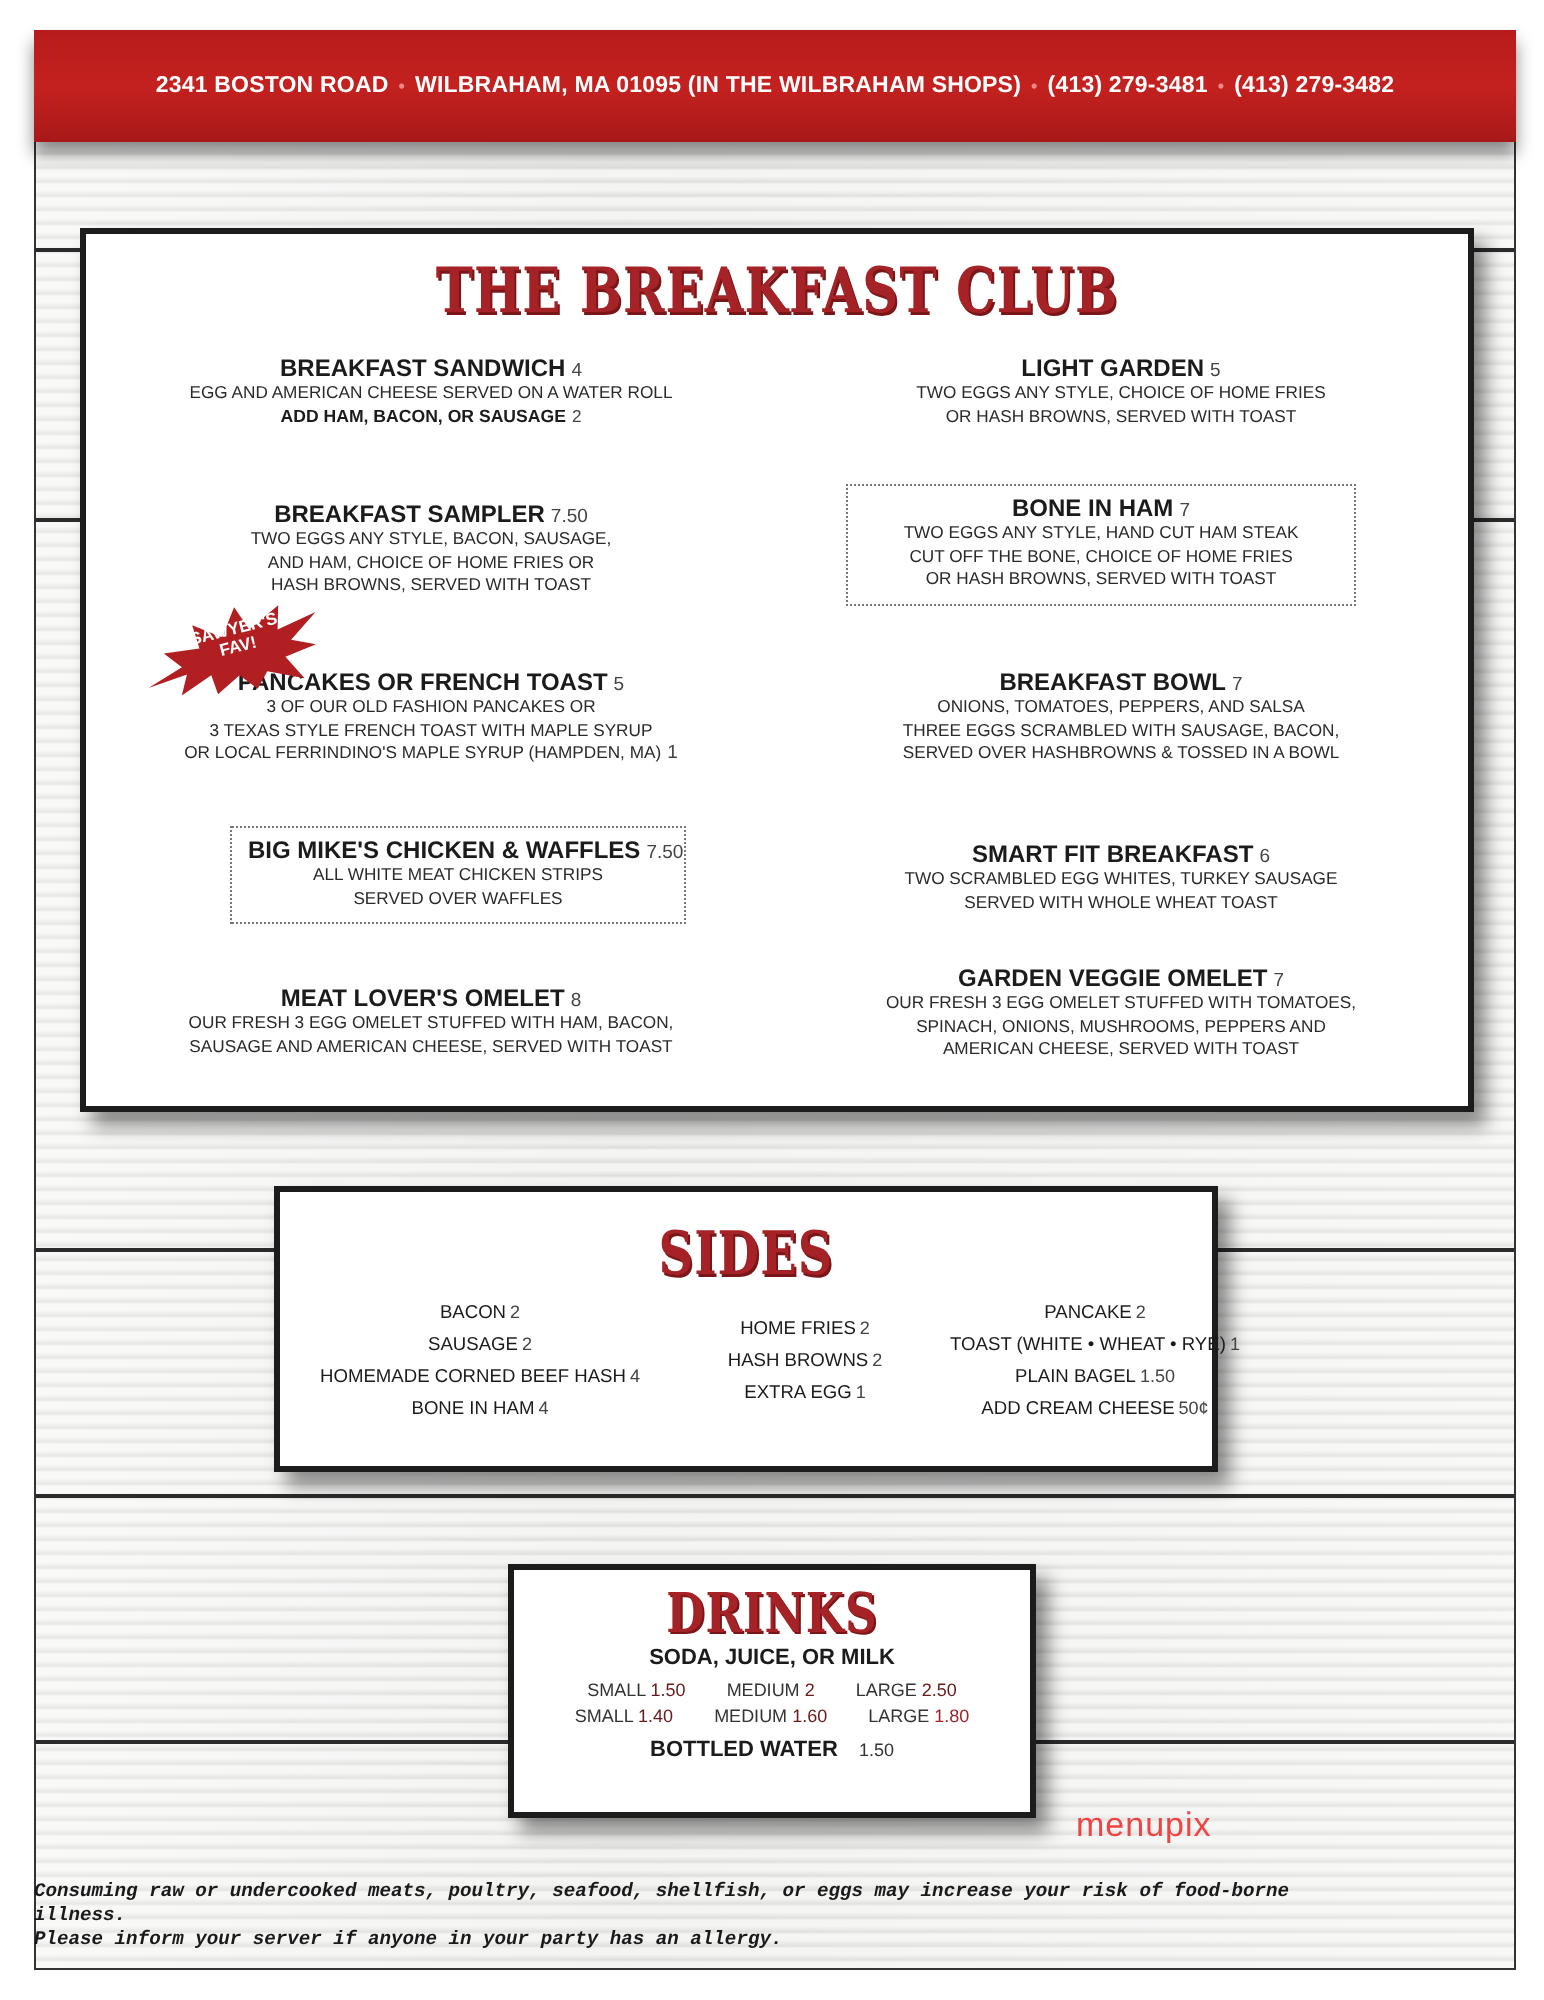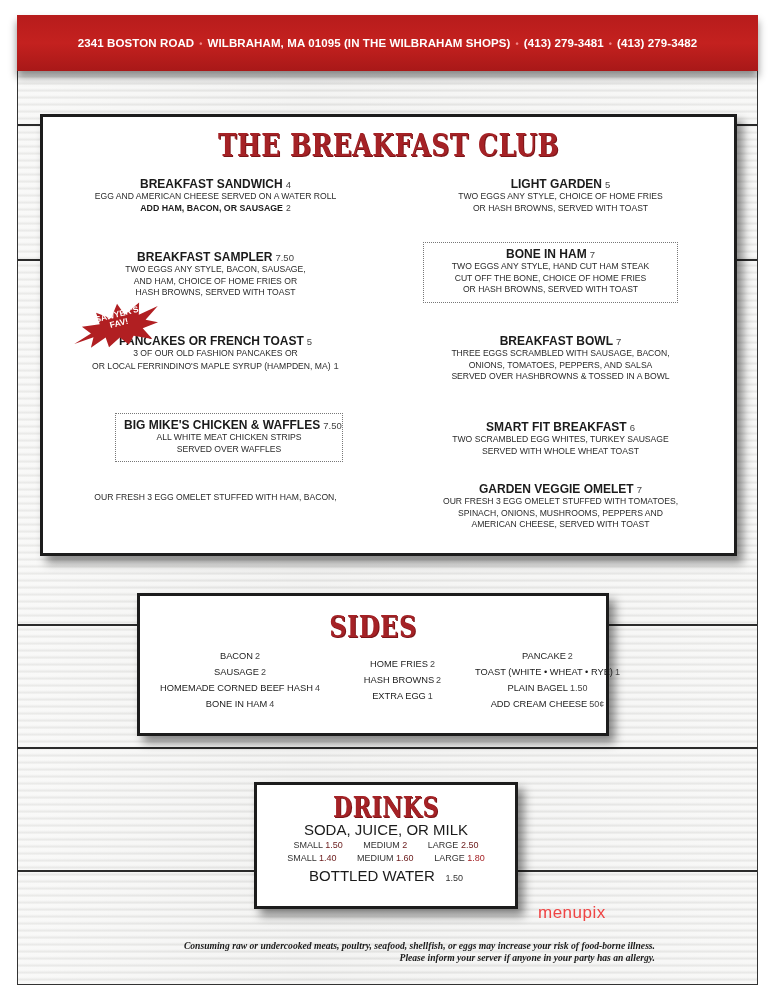--- a/index.html
+++ b/index.html
@@ -139,6 +139,7 @@
   <div class="item col-left" style="top:217px">
     <div class="item-name"><span>PANCAKES OR FRENCH TOAST</span><span class="item-price">5</span></div>
     <div class="item-desc">3 OF OUR OLD FASHION PANCAKES OR</div>
+    <div class="item-desc">3 TEXAS STYLE FRENCH TOAST WITH MAPLE SYRUP</div>
     <div class="item-desc"><span>OR LOCAL FERRINDINO'S MAPLE SYRUP (HAMPDEN, MA)</span><span class="item-price">1</span></div>
   </div>
 

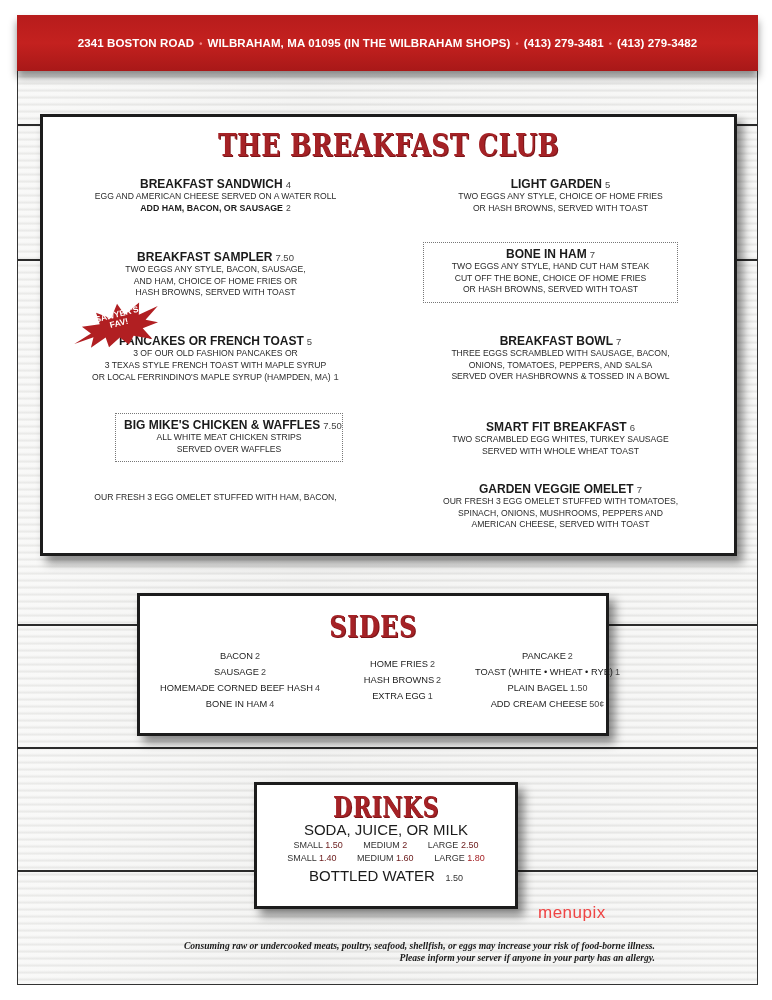--- a/index.html
+++ b/index.html
@@ -172,8 +172,8 @@
 
   <div class="item col-right" style="top:217px">
     <div class="item-name"><span>BREAKFAST BOWL</span><span class="item-price">7</span></div>
+    <div class="item-desc">ONIONS, TOMATOES, PEPPERS, AND SALSA</div>
     <div class="item-desc">THREE EGGS SCRAMBLED WITH SAUSAGE, BACON,</div>
-    <div class="item-desc">ONIONS, TOMATOES, PEPPERS, AND SALSA</div>
     <div class="item-desc">SERVED OVER HASHBROWNS &amp; TOSSED IN A BOWL</div>
   </div>
 

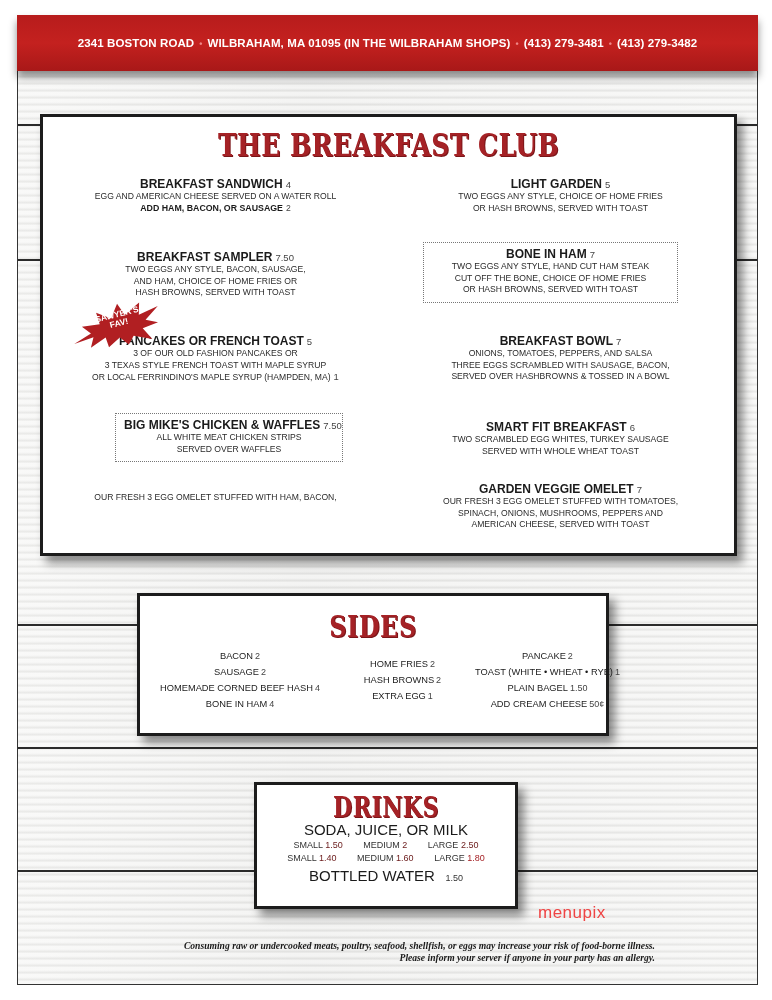--- a/index.html
+++ b/index.html
@@ -152,6 +152,7 @@
   </div>
 
   <div class="item col-left" style="top:375px">
+    <div class="item-name"><span>MEAT LOVER'S OMELET</span><span class="item-price">8</span></div>
     <div class="item-desc">OUR FRESH 3 EGG OMELET STUFFED WITH HAM, BACON,</div>
   </div>
 

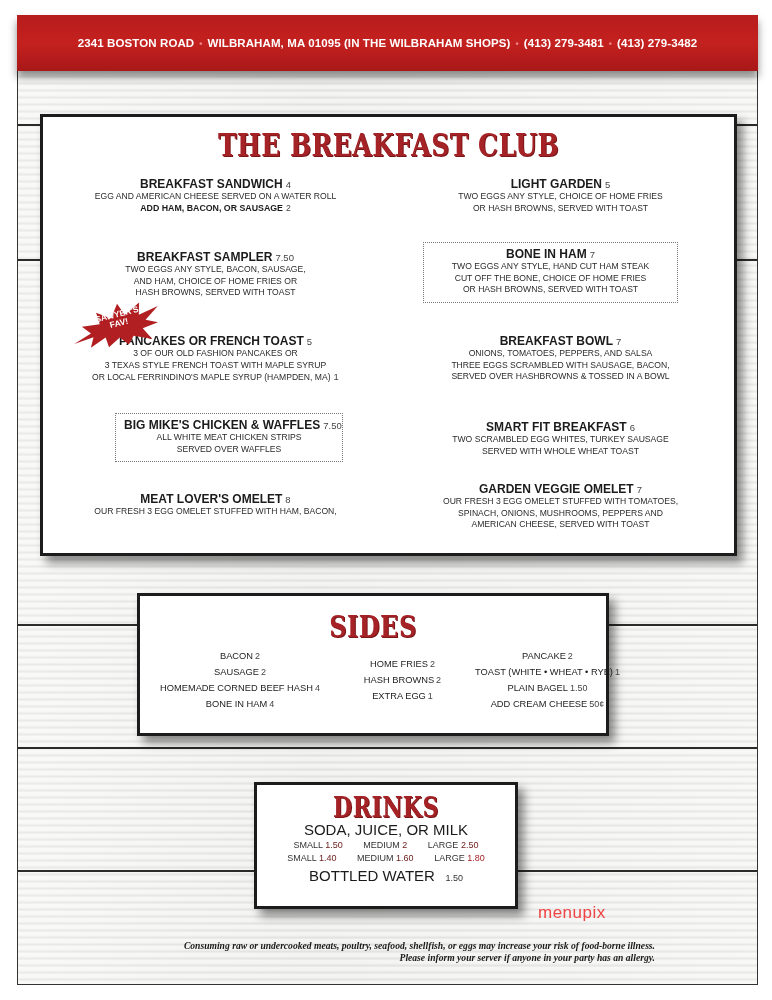--- a/index.html
+++ b/index.html
@@ -154,6 +154,7 @@
   <div class="item col-left" style="top:375px">
     <div class="item-name"><span>MEAT LOVER'S OMELET</span><span class="item-price">8</span></div>
     <div class="item-desc">OUR FRESH 3 EGG OMELET STUFFED WITH HAM, BACON,</div>
+    <div class="item-desc">SAUSAGE AND AMERICAN CHEESE, SERVED WITH TOAST</div>
   </div>
 
   <div class="item col-right" style="top:60px">

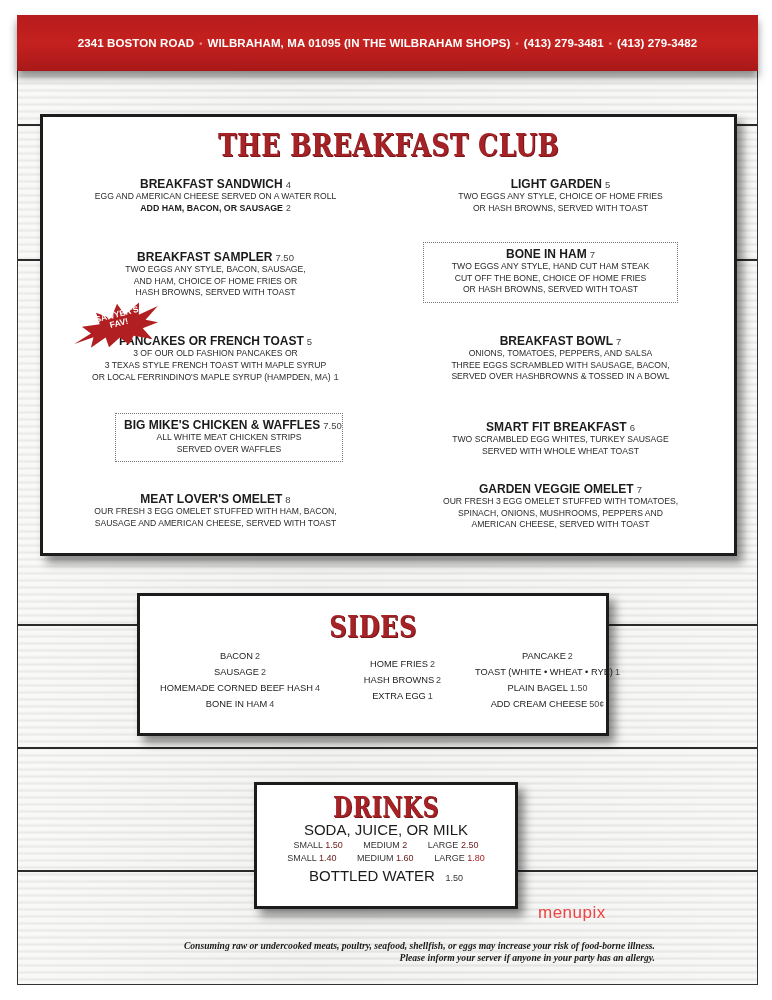--- a/index.html
+++ b/index.html
@@ -89,7 +89,7 @@
       font-family: "Liberation Sans", sans-serif; font-size: 9px; color: #333; text-align: center;
       white-space: nowrap; line-height: 13px;
     }
-    .drink-head { font-weight: normal; color: #1b1b1b; font-size: 15px; }
+    .drink-head { font-weight: bold; color: #1b1b1b; font-size: 11px; }
     .sz { margin: 0 9px; }
     .sz .p { color: #6a1a1a; }
 

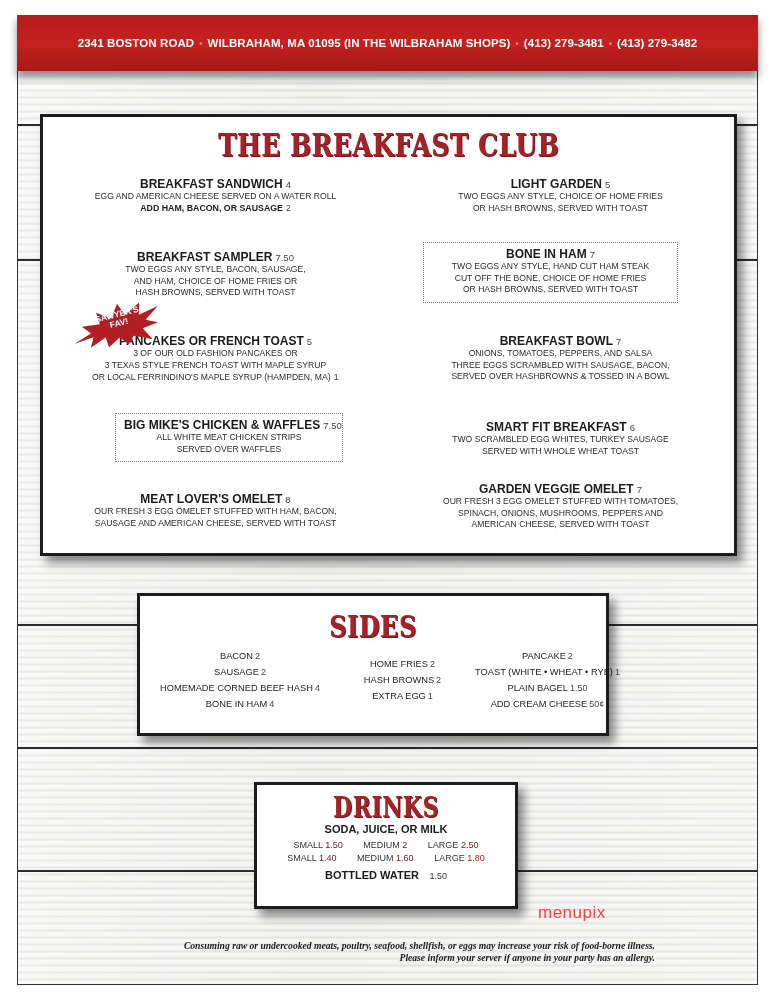--- a/index.html
+++ b/index.html
@@ -98,8 +98,8 @@
       font-size: 17px; color: #ef4444; letter-spacing: 0.5px;
     }
     .disclaimer {
-      position: absolute; left: 17px; top: 940px; width: 638px; text-align: right;
-      font-family: Liberation Serif, serif; font-style: italic; font-weight: bold;
+      position: absolute; left: 17px; top: 940px; width: 638px; text-align: left;
+      font-family: Liberation Mono, monospace; font-style: italic; font-weight: bold;
       font-size: 9.6px; color: #1a1a1a; line-height: 12px;
     }
   </style>

